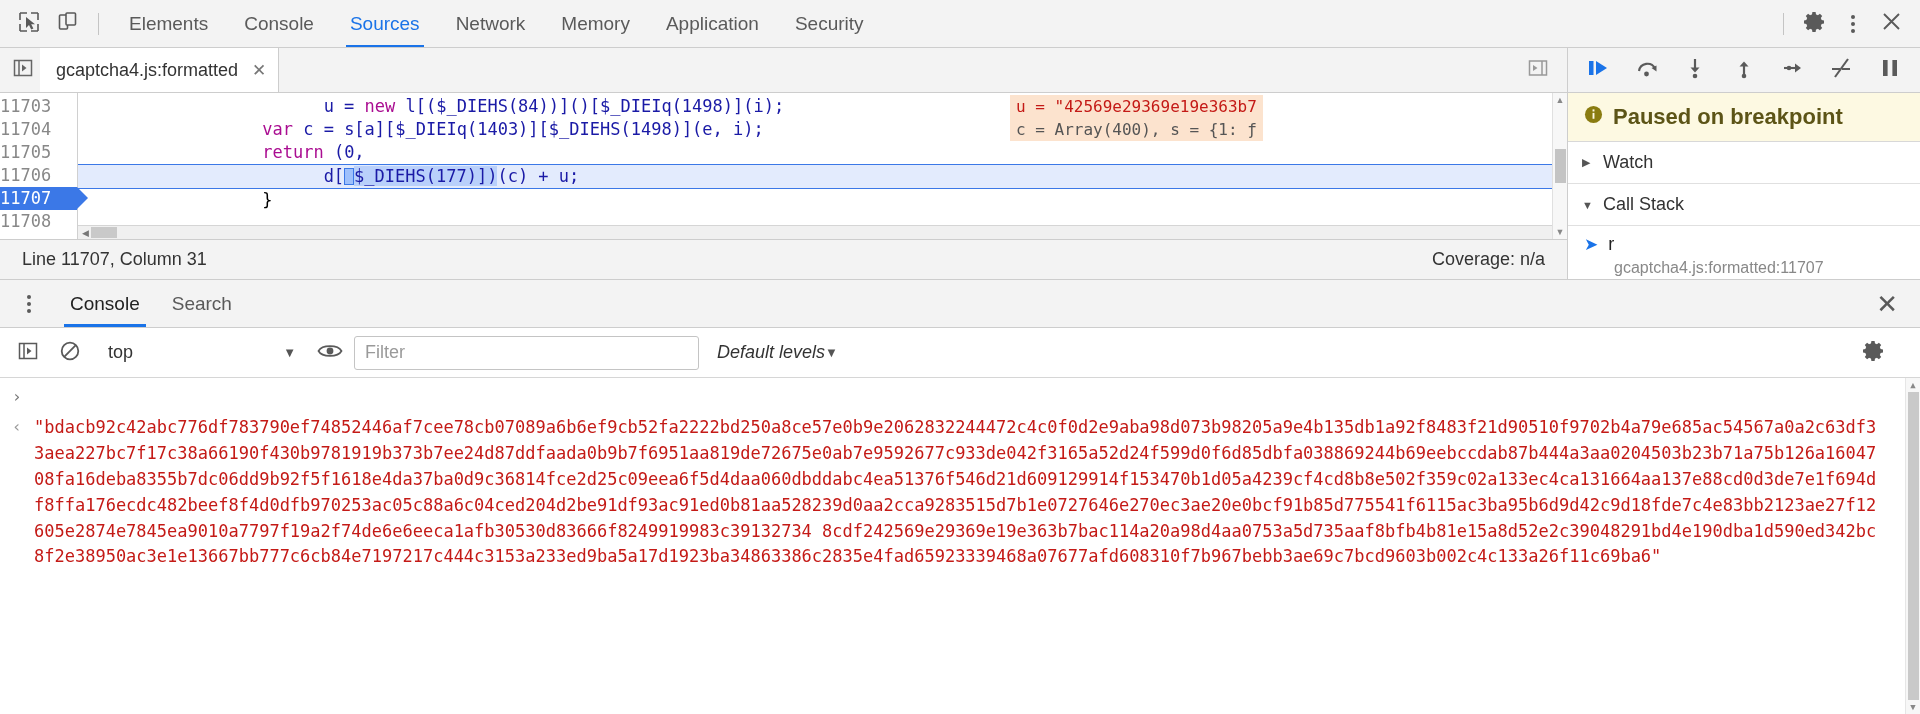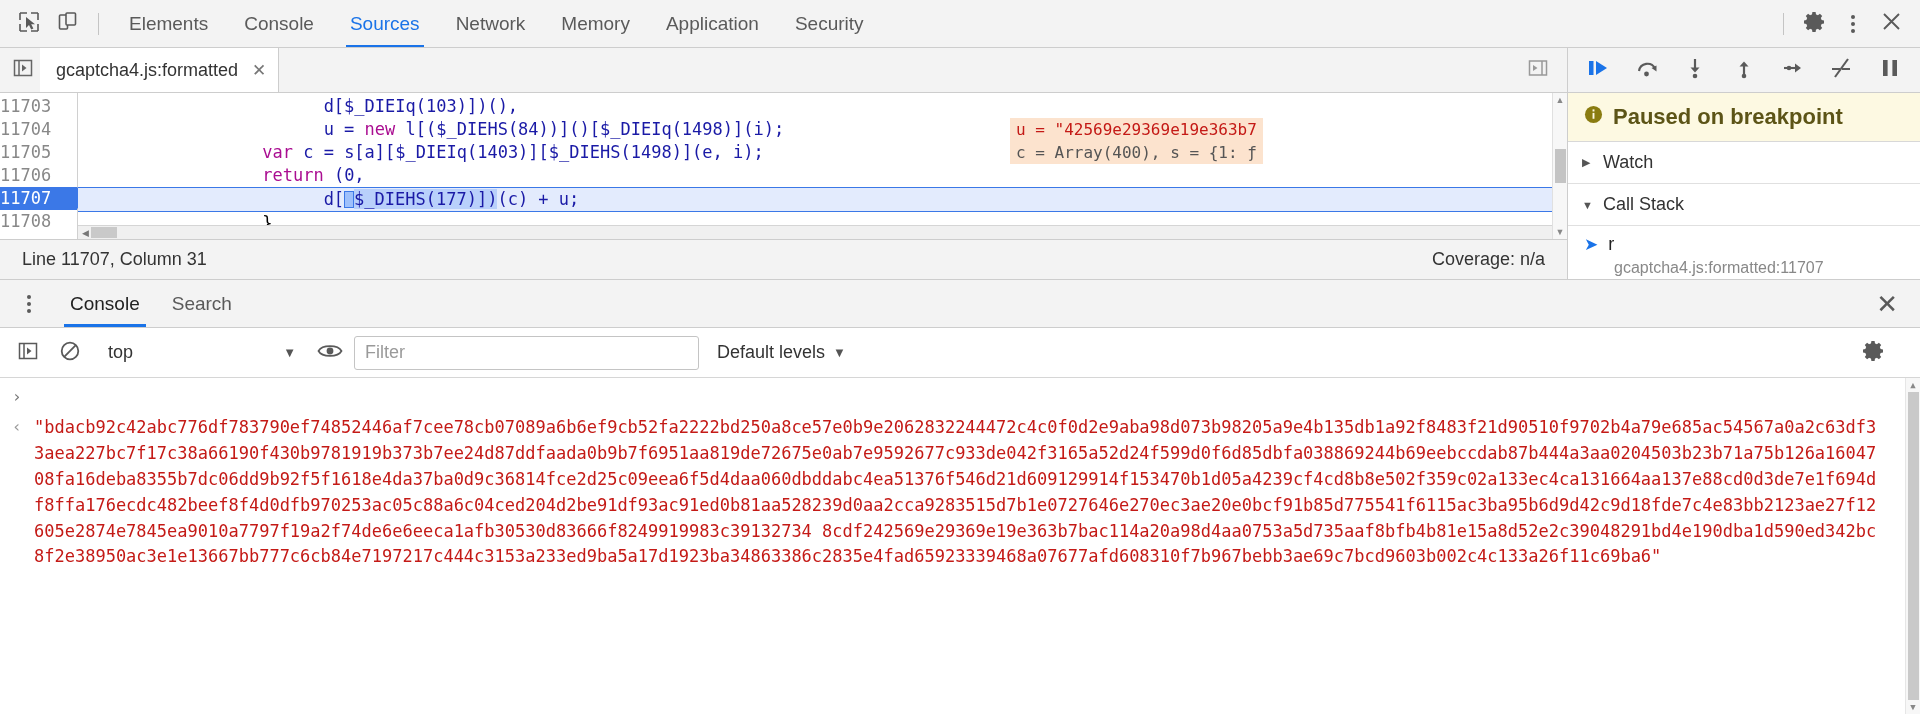--- a/index.html
+++ b/index.html
@@ -373,7 +373,6 @@
       </div>
 
       <div class="code-lines">
-        <div class="cline"><span class="tok-ident">                        d[$_DIEIq(103)])(),</span></div>
 
         <div class="cline"><span class="tok-ident">                        u = </span><span class="tok-kw2">new</span><span class="tok-ident"> l[($_DIEHS(84))]()[$_DIEIq(1498)](i);</span>
           <span class="inline-val iv-str">u = "42569e29369e19e363b7</span>

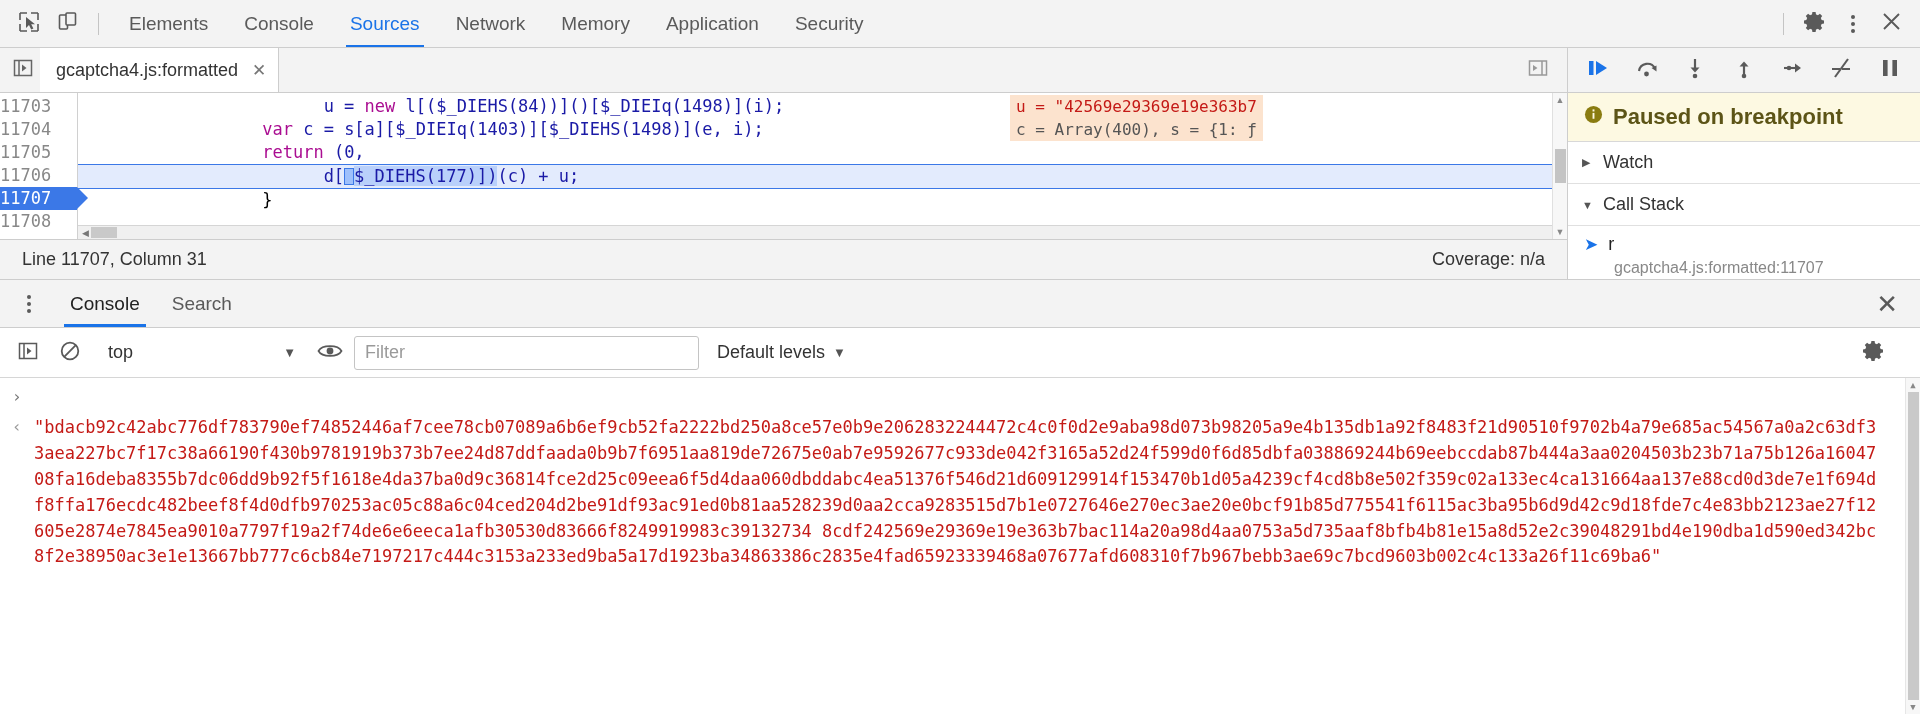--- a/index.html
+++ b/index.html
@@ -229,8 +229,8 @@
   }
   .filter-input::placeholder { color: #9a9a9a; }
   .levels-select {
-    display: flex; align-items: center; gap: 8px;
-    padding: 0 12px; height: 34px; font-size: 18px; color: #333; cursor: pointer;
+    display: flex; align-items: center; 
+    padding: 0 12px; height: 34px; font-size: 18px; color: #333; cursor: pointer; font-style: italic;
   }
   .ct-spacer { flex: 1; }
 

